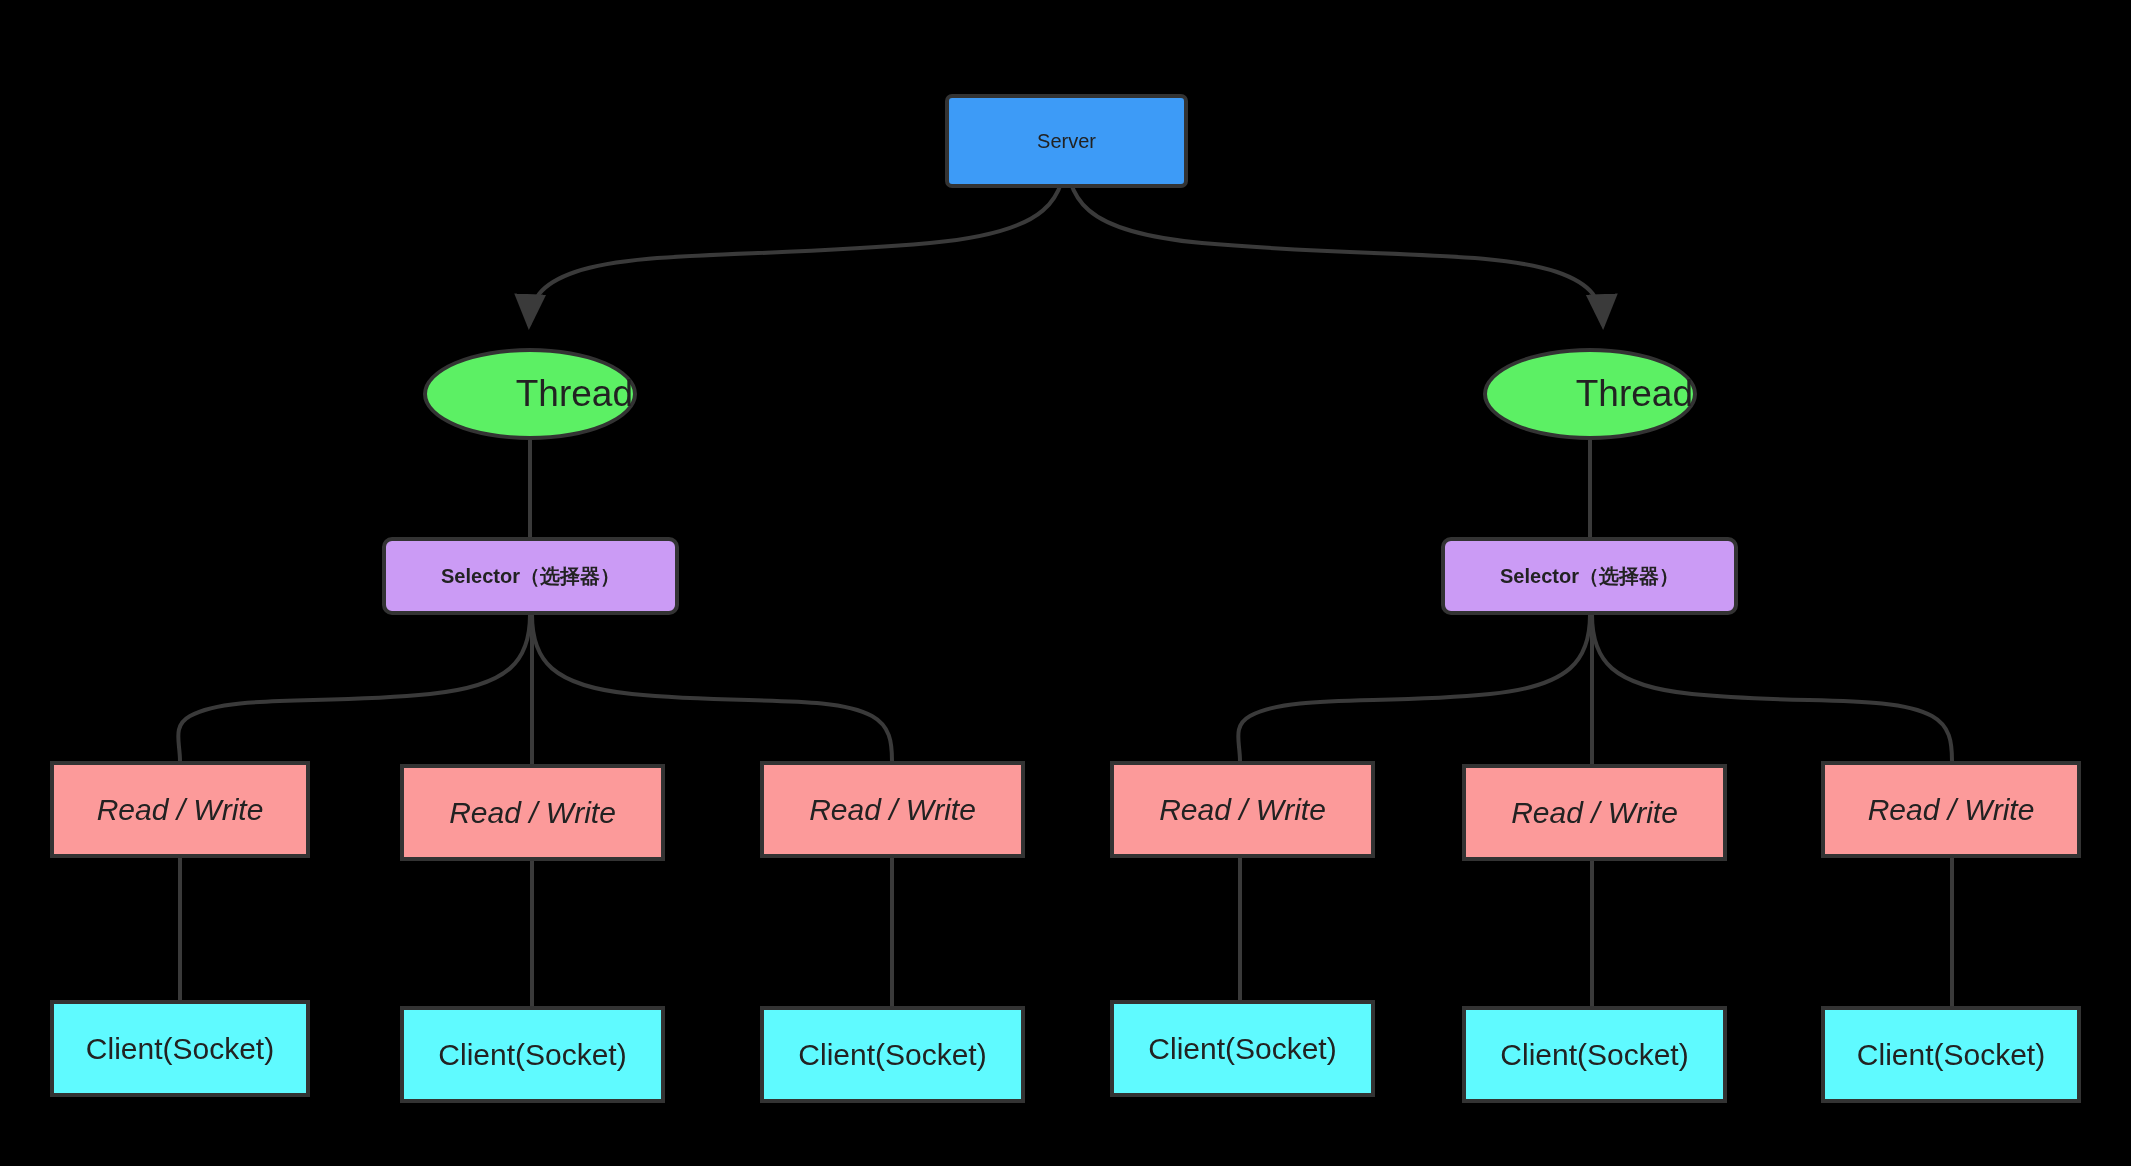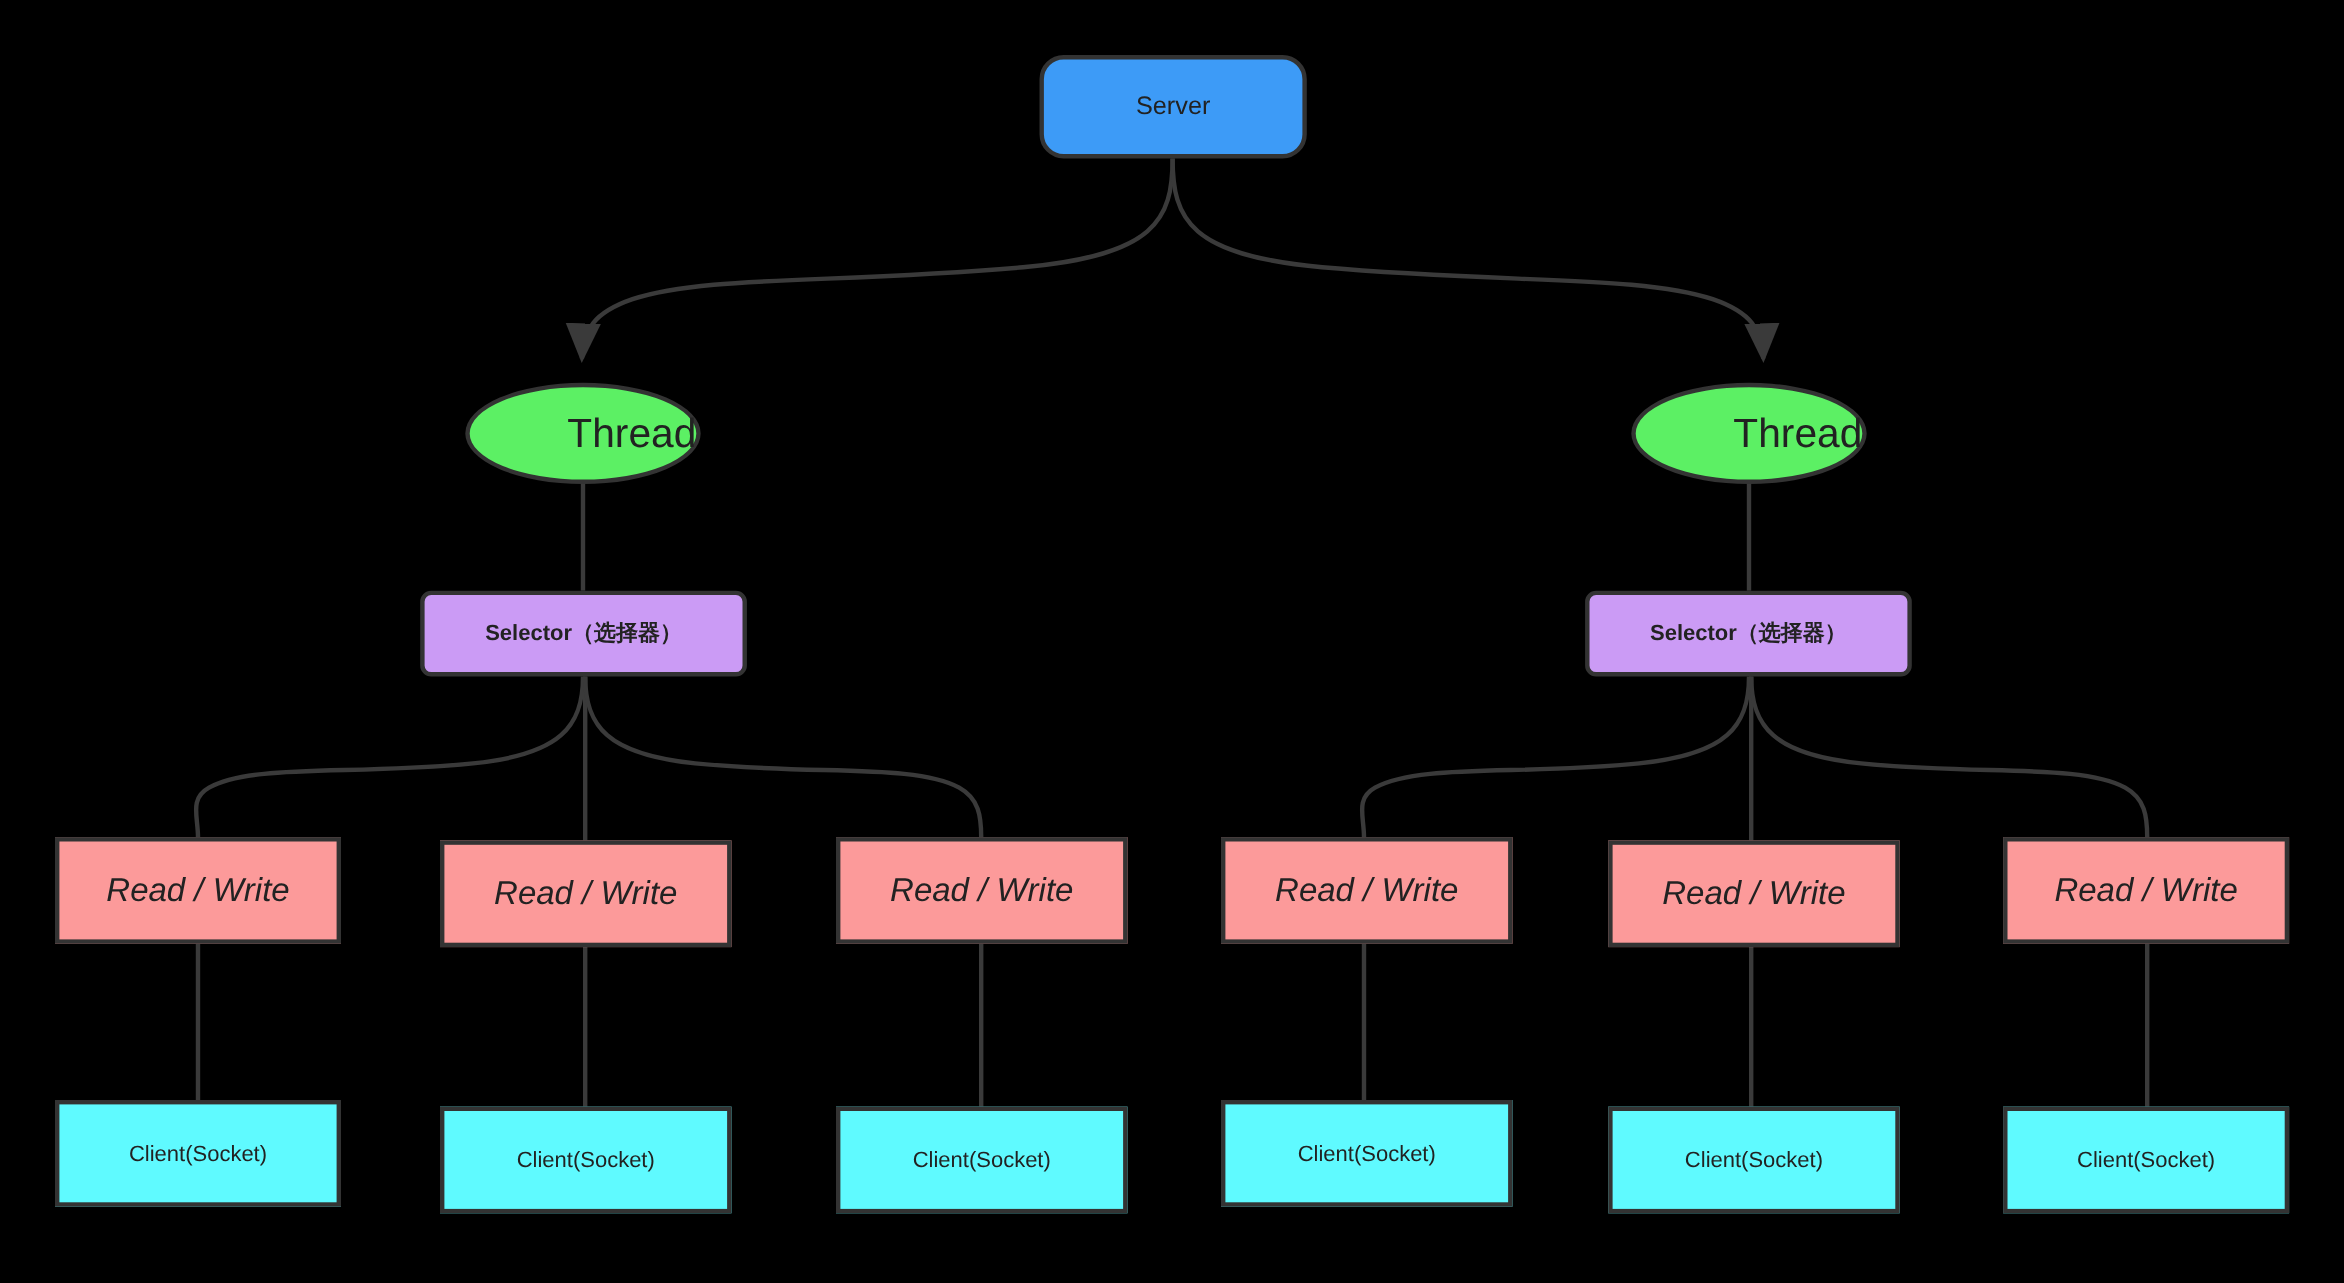--- a/index.html
+++ b/index.html
@@ -45,8 +45,9 @@
   }
   .node-server {
     background: #3d9bf7;
-    border-radius: 22px;
-    font-size: 23px;
+    border-radius: 7px;
+    font-size: 20px;
+    margin-top: 44px;
   }
   .node-thread {
     background: #5cf064;

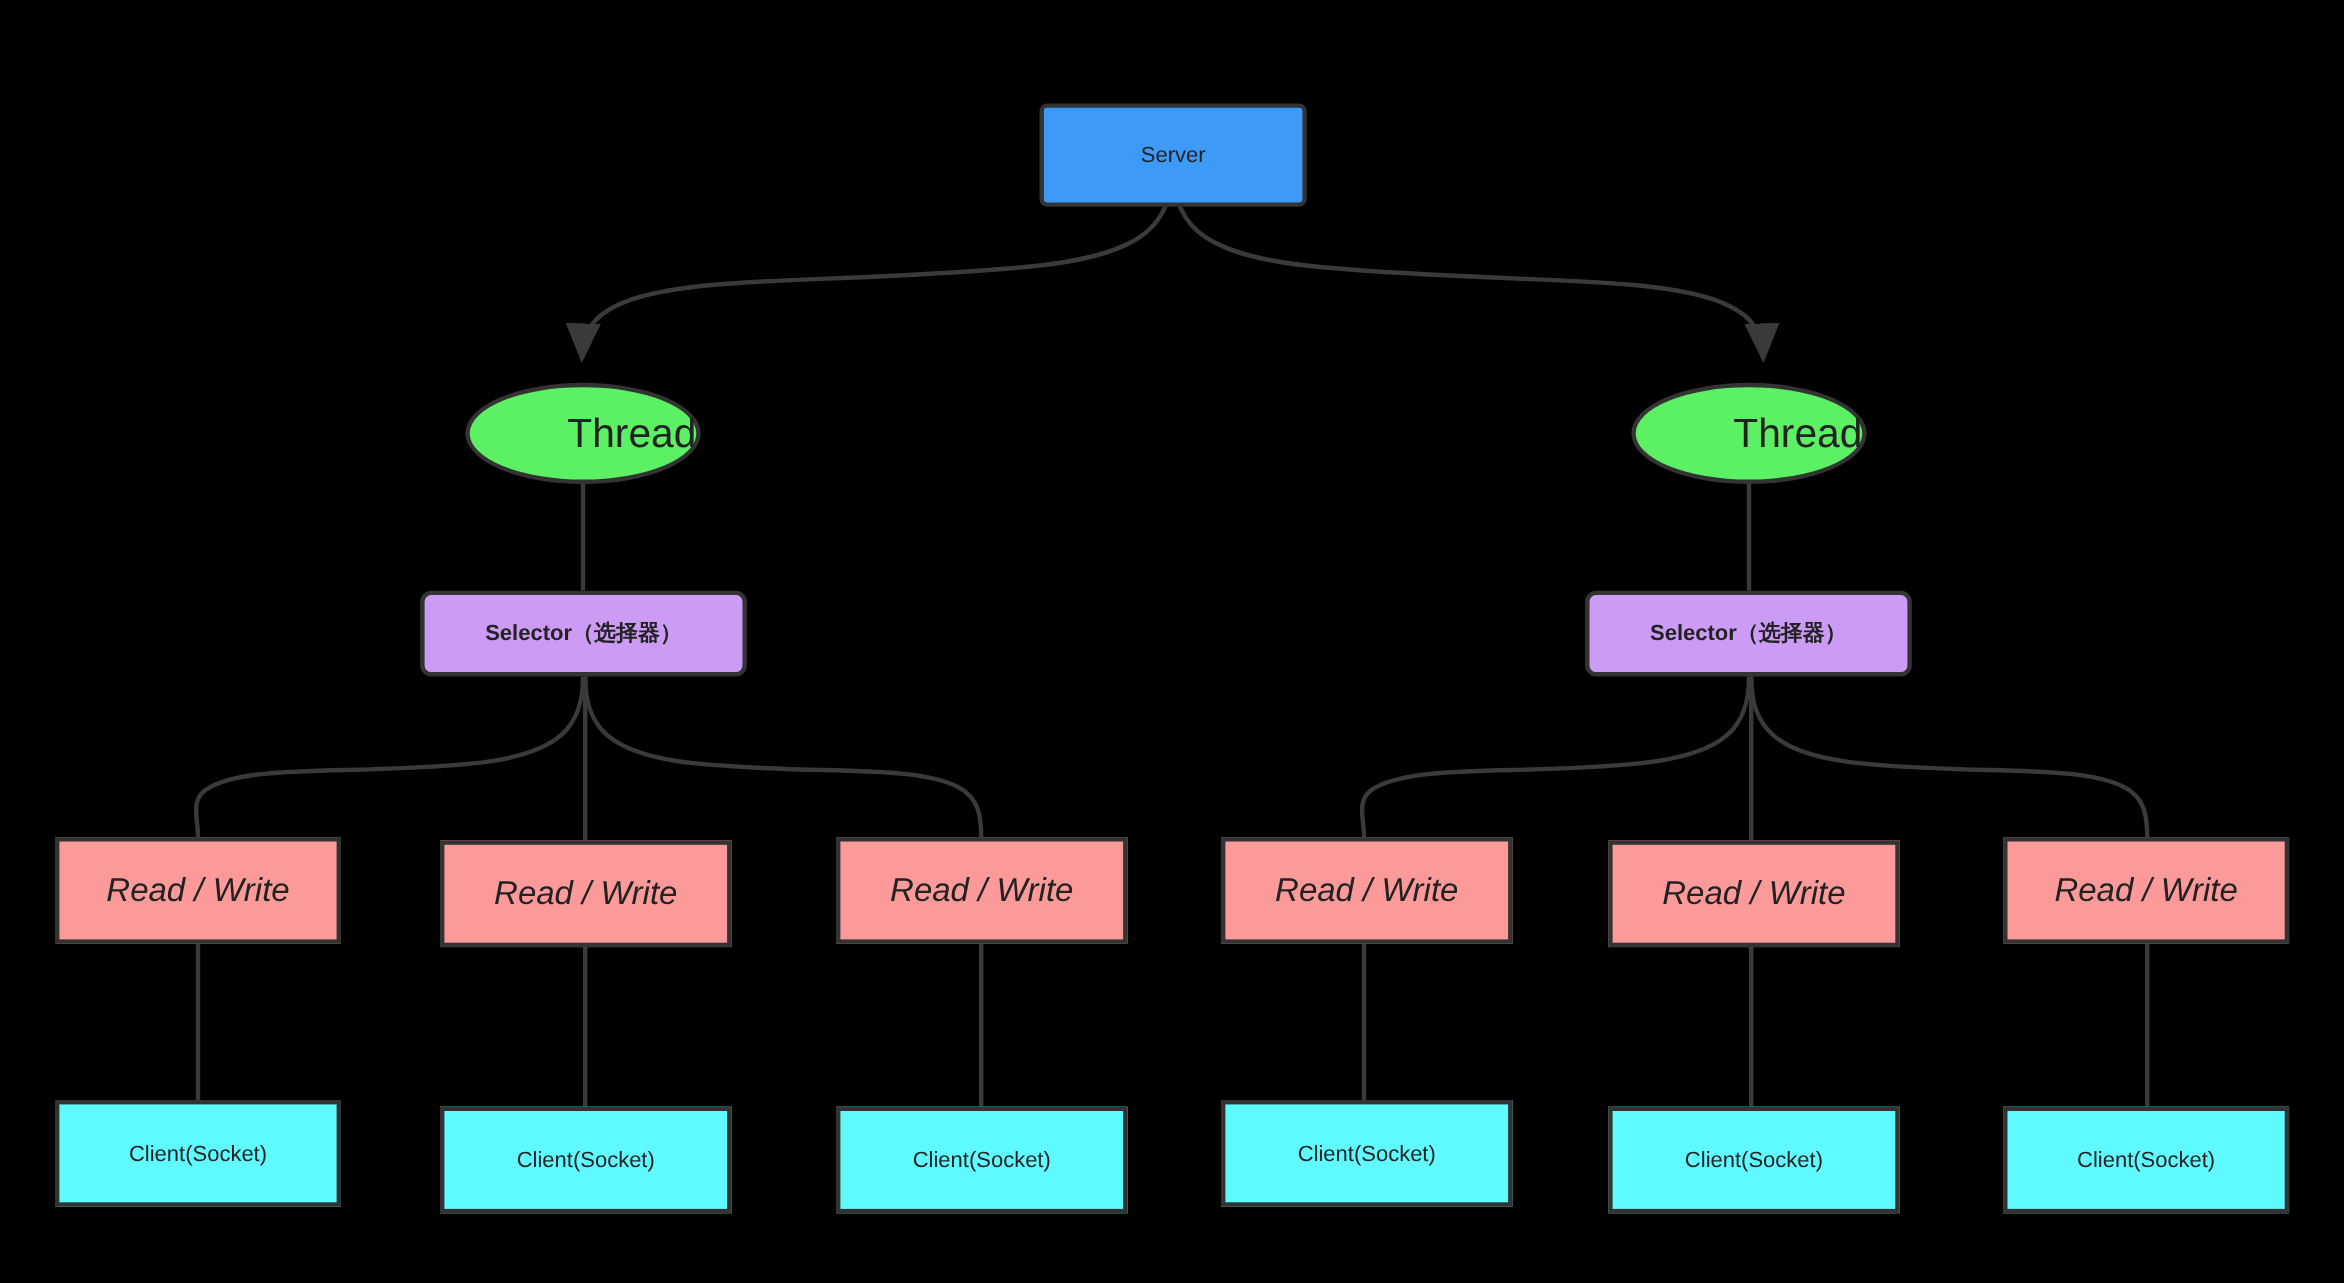--- a/index.html
+++ b/index.html
@@ -70,7 +70,7 @@
   .node-client {
     background: #5ffaff;
     border-radius: 0px;
-    font-size: 20px;
+    font-size: 30px;
   }
 </style>
 </head>

